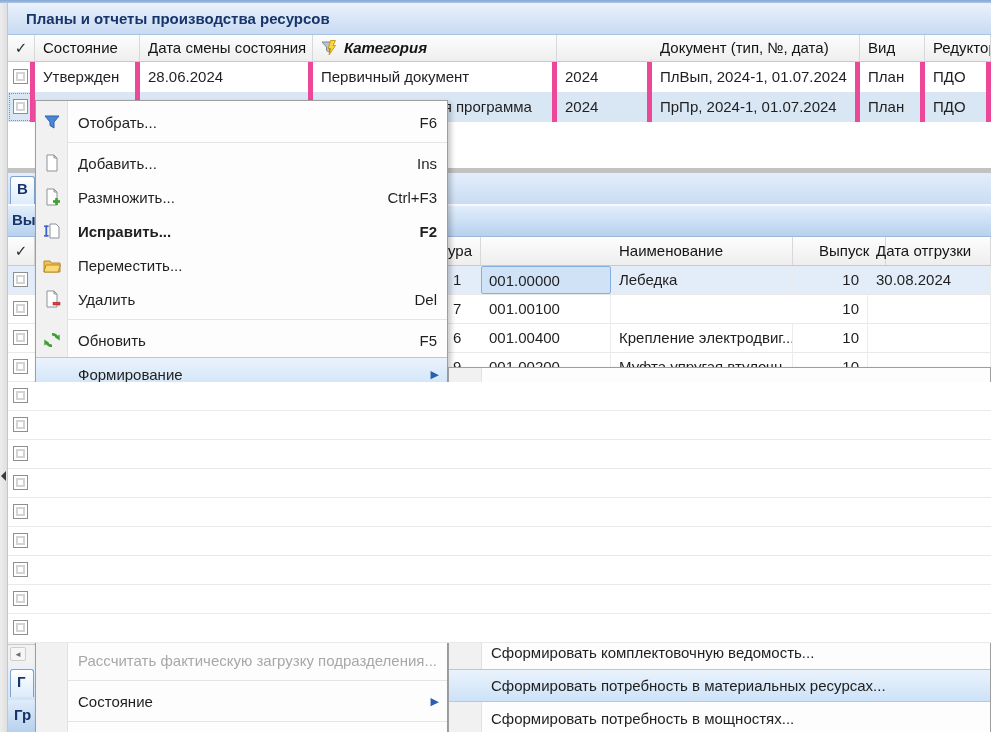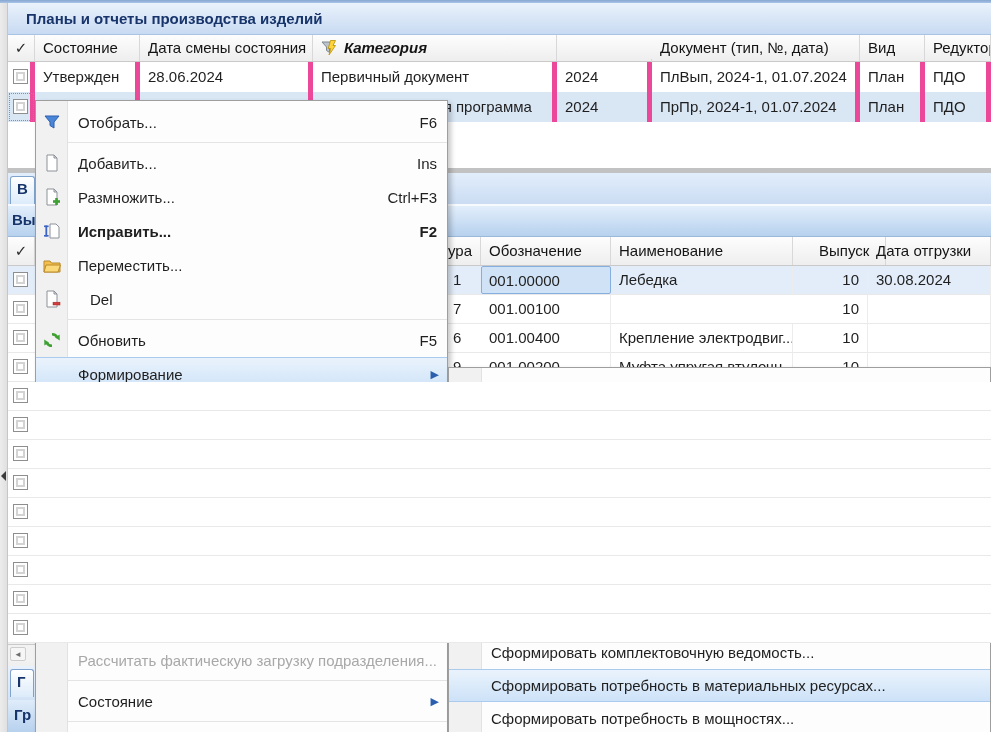--- a/index.html
+++ b/index.html
@@ -92,7 +92,7 @@
   <div class="top-strip"></div>
 
   <div class="plans-panel">
-    <div class="panel-title">Планы и отчеты производства изделий</div>
+    <div class="panel-title">Планы и отчеты производства ресурсов</div>
     <div class="thead-row" id="plans-head">
         <div class="th" style="left: 0px; width: 27px; text-align: center; padding-left: 0px;"><span class="check-glyph">✓</span></div>
         <div class="th" style="left: 27px; width: 105px;">Состояние</div>

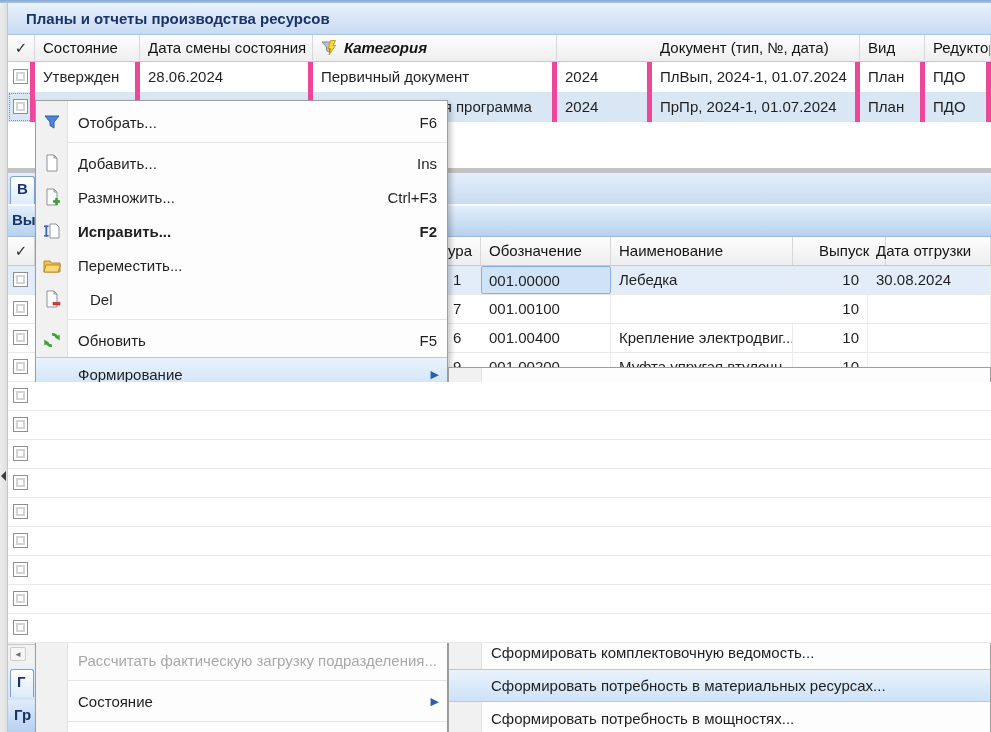--- a/index.html
+++ b/index.html
@@ -148,7 +148,6 @@
   <div class="prod-head" id="prod-head">
       <div class="th" style="left: 0px; width: 27px; text-align: center; padding-left: 0px;"><span class="check-glyph">✓</span></div>
       <div class="th" style="left: 440px; width: 33px; border-right: 1px solid rgb(216, 216, 216); padding-left: 0px;">ура</div>
-      <div class="th" style="left: 473px; width: 130px;">Обозначение</div>
       <div class="th" style="left: 603px; width: 182px;">Наименование</div>
       <div class="th" style="left: 803px; width: 75px;">Выпуск</div>
       <div class="th" style="left: 860px; width: 123px;">Дата отгрузки</div>

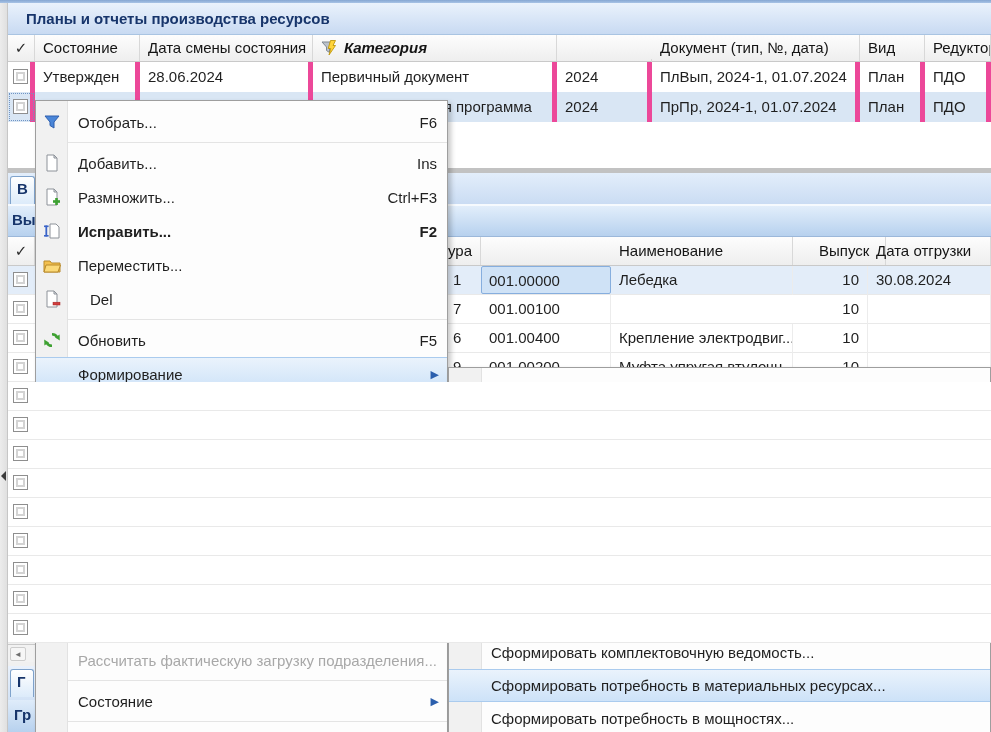--- a/index.html
+++ b/index.html
@@ -259,6 +259,7 @@
             <path d="M11,1 l3,3 h-3 z" fill="#dfe3e8" stroke="#8d9299"></path>
             <rect x="10" y="12.2" width="7" height="2.8" fill="#d23f3f" stroke="#a32020" stroke-width="0.5"></rect>
           </svg></span>
+        <span class="mi-label">Удалить</span>
         <span class="mi-short">Del</span>
       </div>
       <div class="msep"></div>

